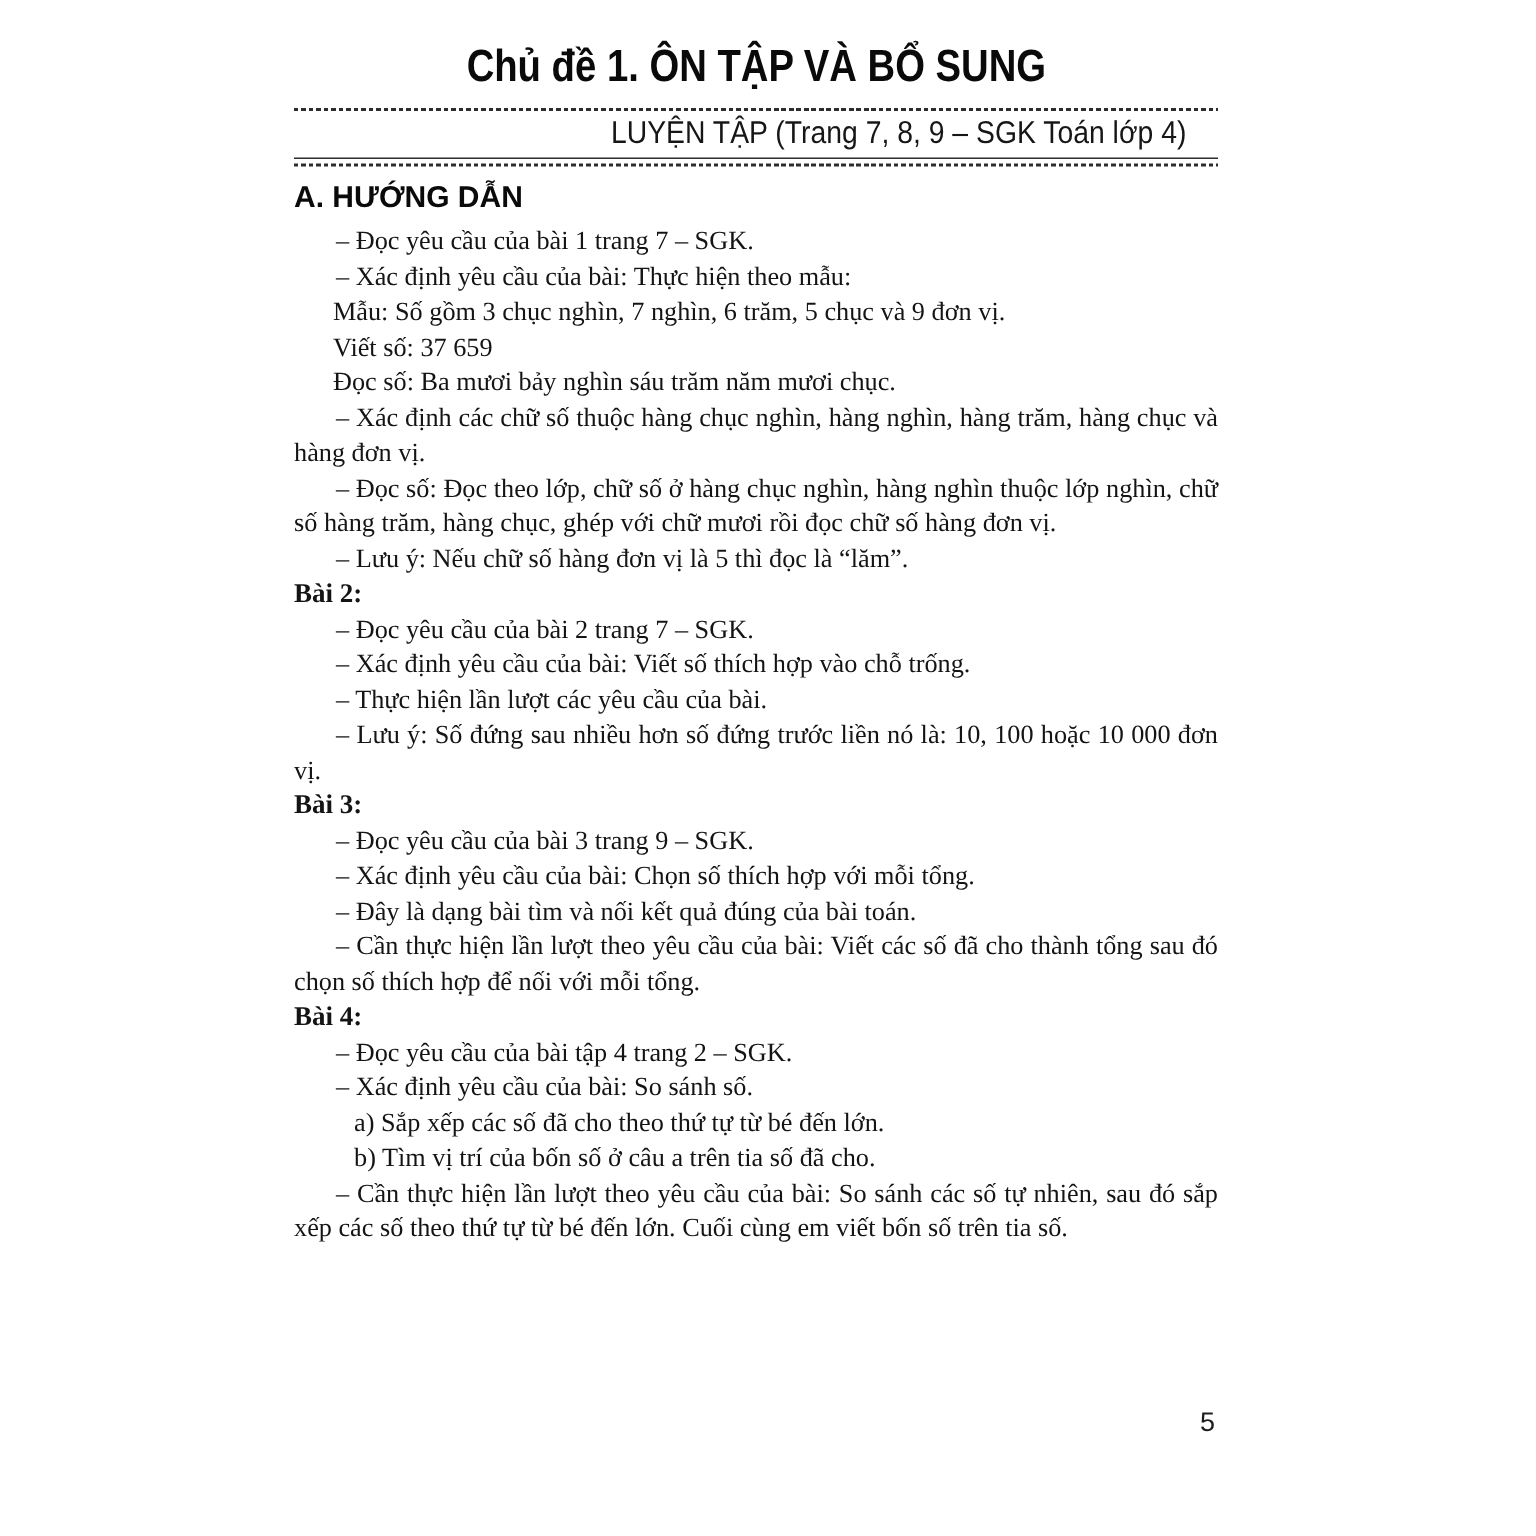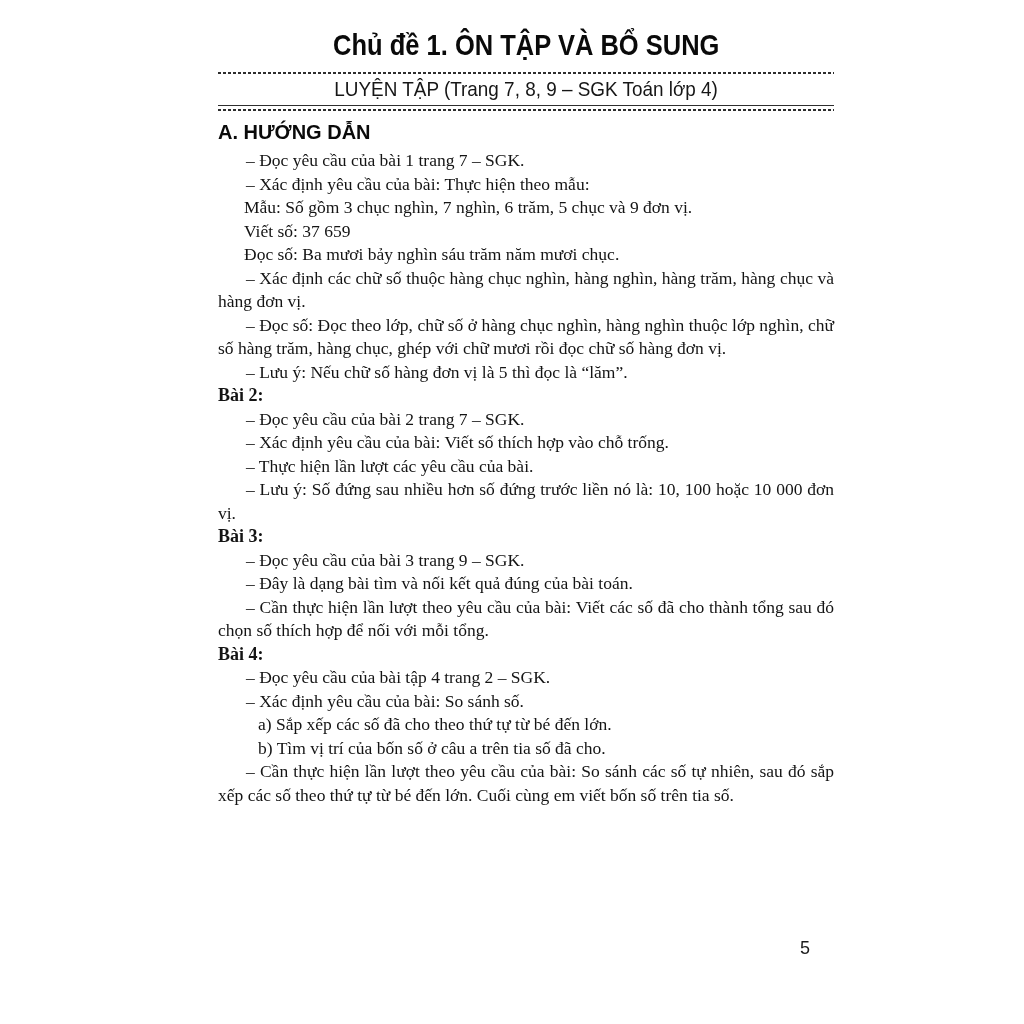--- a/index.html
+++ b/index.html
@@ -17,7 +17,7 @@
   }
   .content {
     position: absolute;
-    left: 218px;
+    left: 196px;
     top: 26px;
     width: 616px;
   }

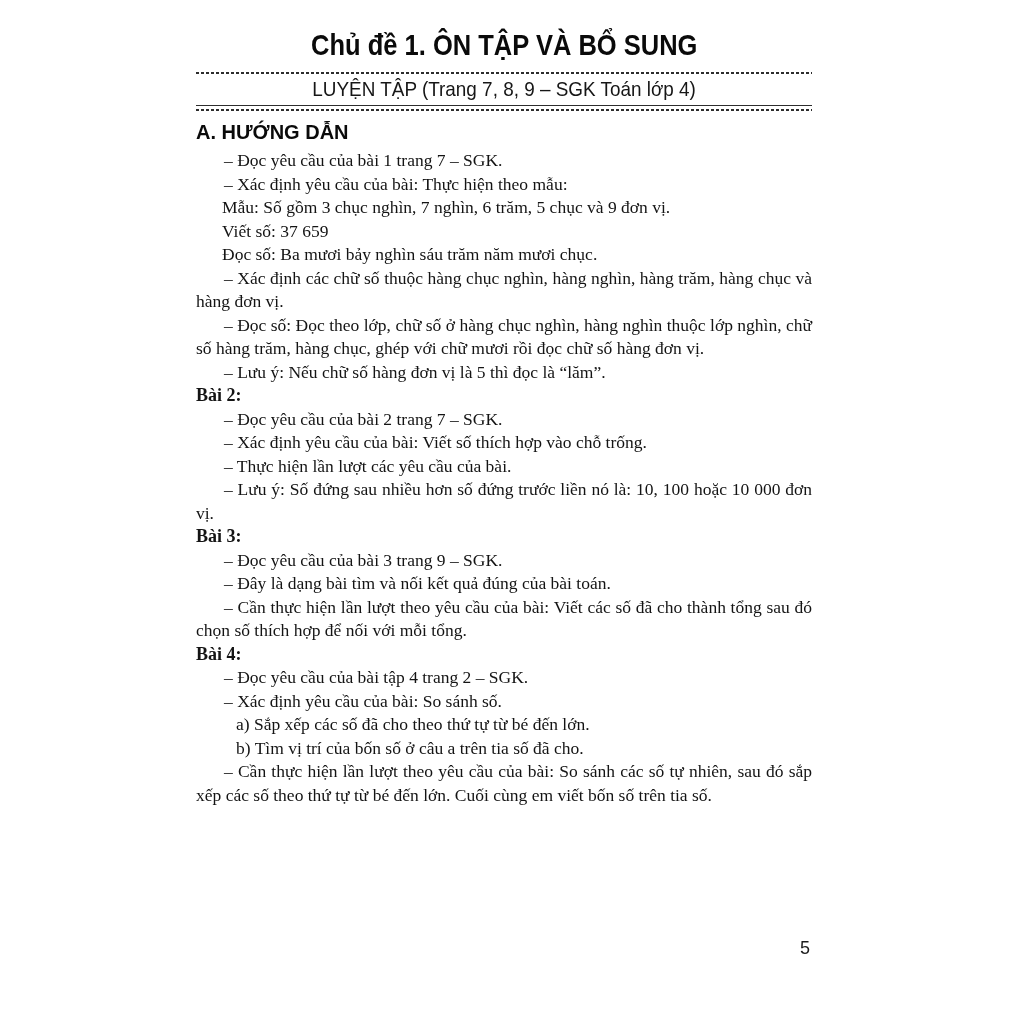--- a/index.html
+++ b/index.html
@@ -64,7 +64,7 @@
     margin-bottom: 3px;
   }
   .banner-text {
-    text-align: center;
+    text-align: right;
     font-family: "Liberation Sans", sans-serif;
     font-size: 21px;
     line-height: 26px;

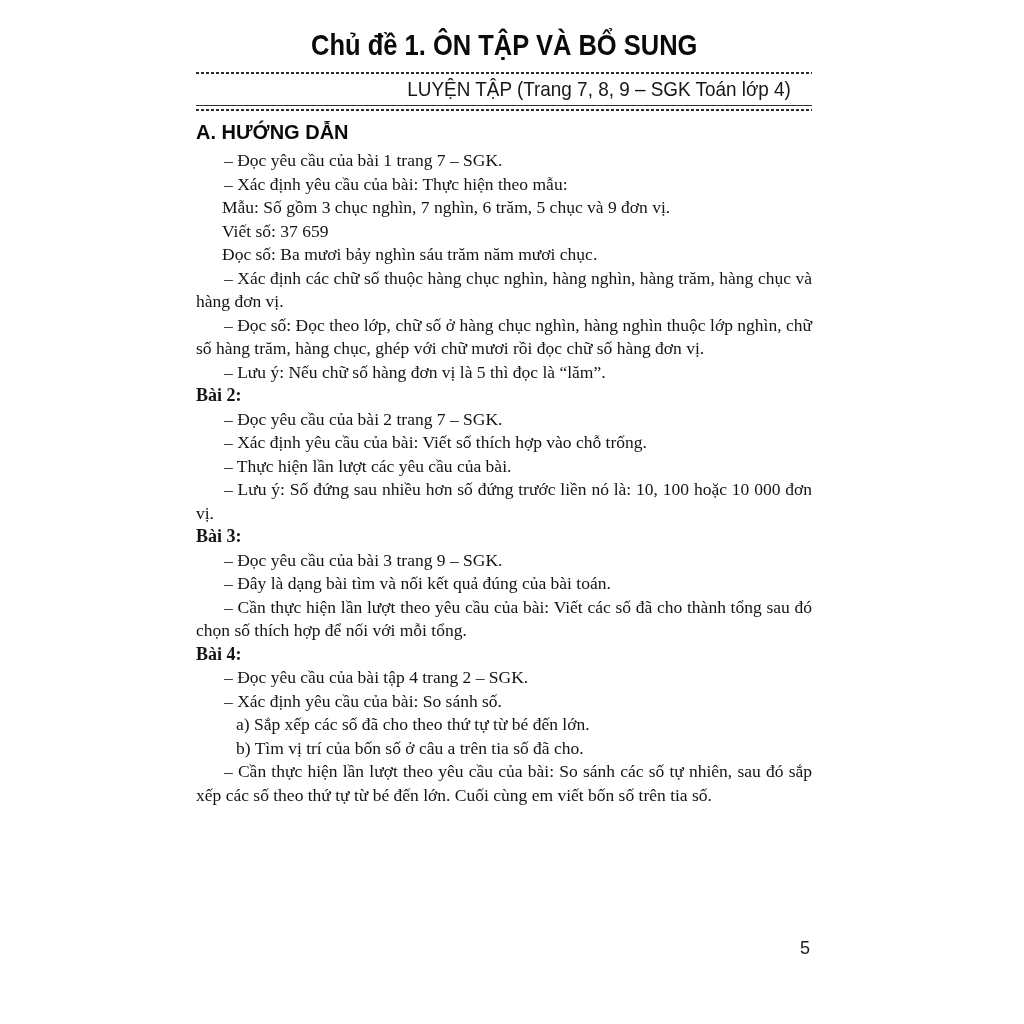--- a/index.html
+++ b/index.html
@@ -141,6 +141,7 @@
         <p class="p-dash">– Lưu ý: Số đứng sau nhiều hơn số đứng trước liền nó là: 10, 100 hoặc 10 000 đơn vị.</p>
         <p class="exercise-heading">Bài 3:</p>
         <p class="p-dash">– Đọc yêu cầu của bài 3 trang 9 – SGK.</p>
+        <p class="p-dash">– Xác định yêu cầu của bài: Chọn số thích hợp với mỗi tổng.</p>
         <p class="p-dash">– Đây là dạng bài tìm và nối kết quả đúng của bài toán.</p>
         <p class="p-dash">– Cần thực hiện lần lượt theo yêu cầu của bài: Viết các số đã cho thành tổng sau đó chọn số thích hợp để nối với mỗi tổng.</p>
         <p class="exercise-heading">Bài 4:</p>

